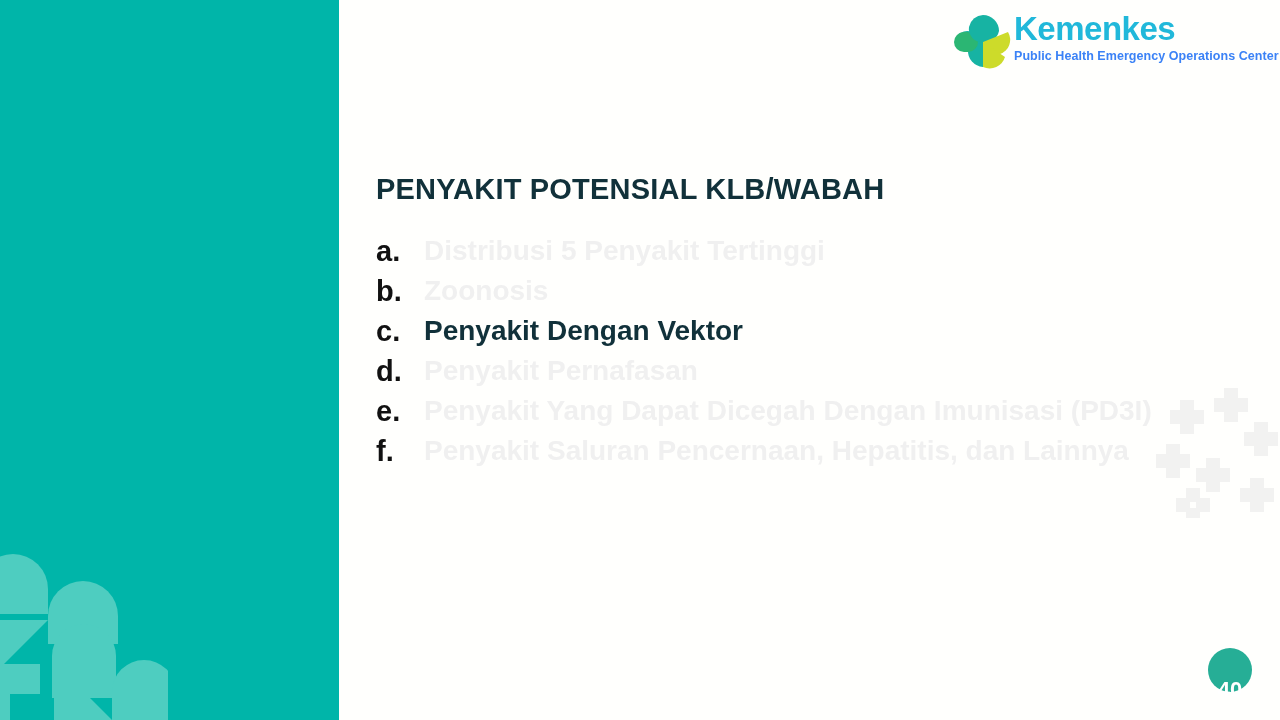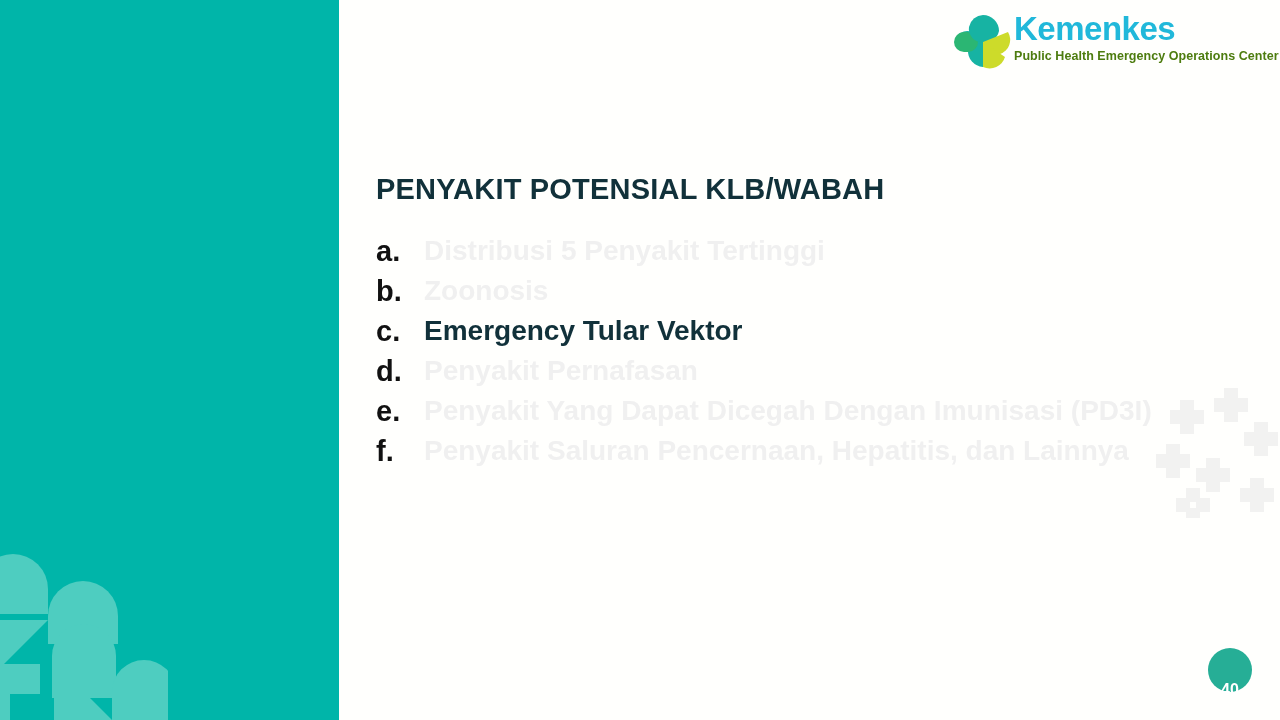--- a/index.html
+++ b/index.html
@@ -57,7 +57,7 @@
     display:block;
     font-size:12.5px;
     font-weight:bold;
-    color:#4d7c0f;
+    color:#3b82f6;
     line-height:17px;
     letter-spacing:0.05px;
     white-space:nowrap;

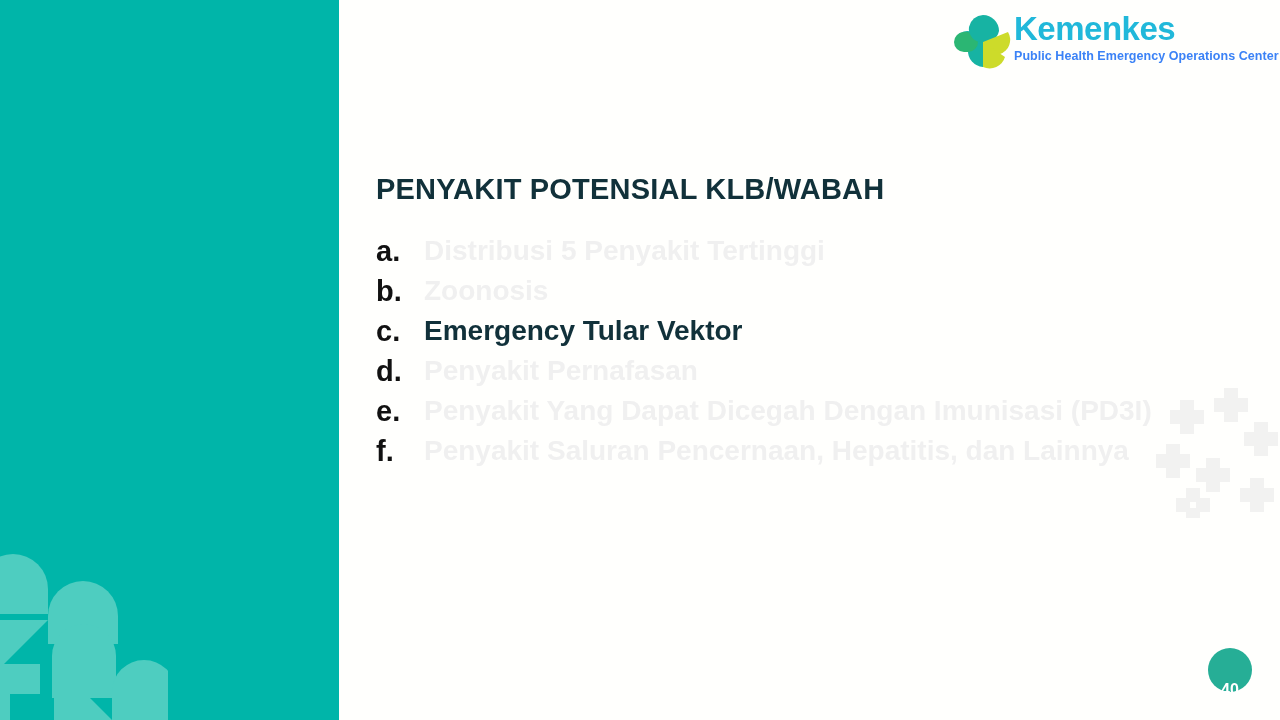--- a/index.html
+++ b/index.html
@@ -185,7 +185,7 @@
 
       <li class="list-item">
         <span class="marker">c.</span>
-        <span class="item-text active">Emergency Tular Vektor</span>
+        <span class="item-text active">Penyakit Dengan Vektor</span>
       </li>
 
       <li class="list-item">

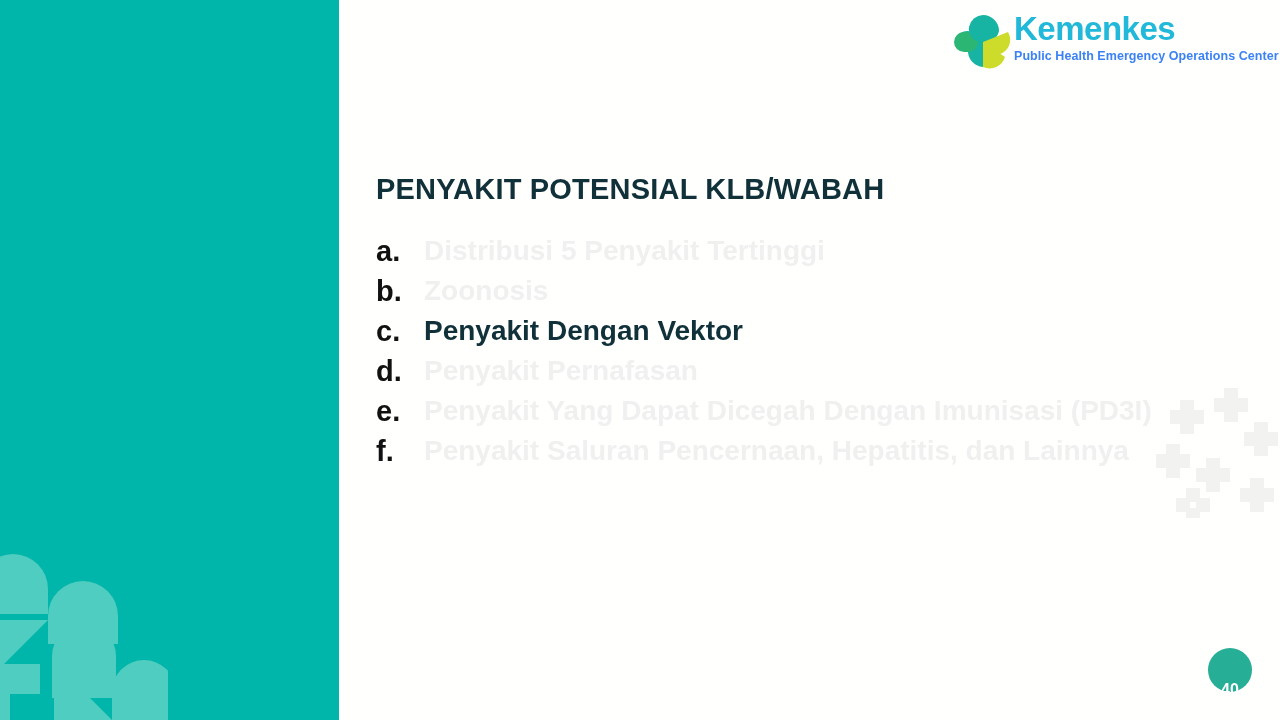--- a/index.html
+++ b/index.html
@@ -127,7 +127,7 @@
   }
   .page-badge span {
     color:#ffffff;
-    font-size:16px;
+    font-size:22px;
     font-weight:bold;
     line-height:1;
     margin-top:40px;

